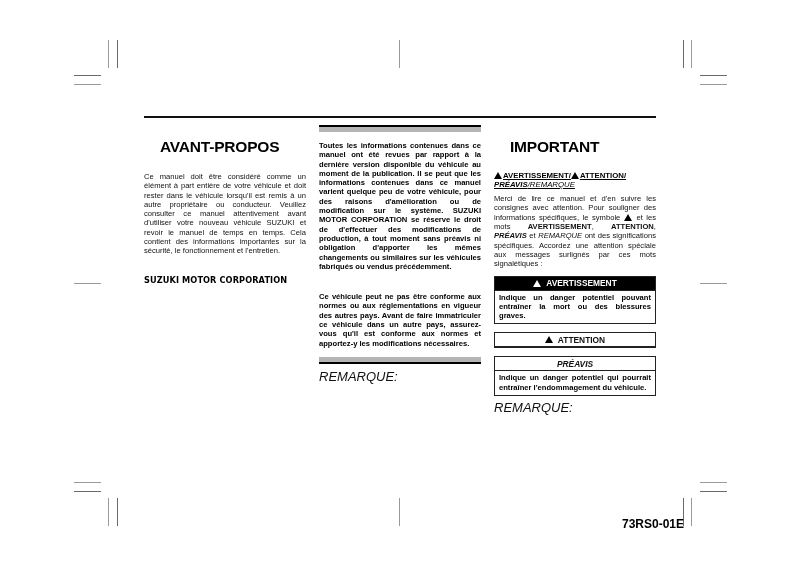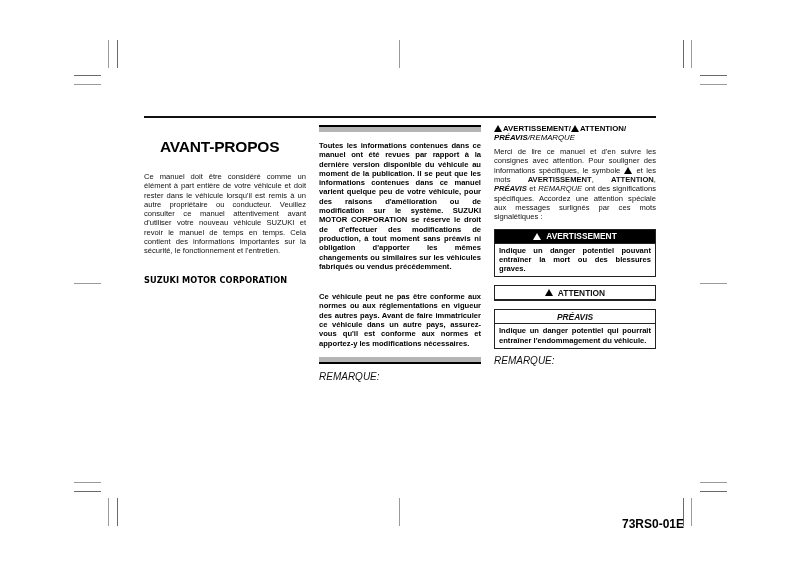--- a/index.html
+++ b/index.html
@@ -99,6 +99,7 @@
 </div>
 
 <div class="col col3">
+  <h1 class="title">IMPORTANT</h1>
   <div class="sub-head">
     <span class="tri"></span><span>AVERTISSEMENT/</span><span class="tri"></span><span>ATTENTION/</span><br>
     <span class="it">PRÉAVIS</span><span class="itn">/REMARQUE</span>

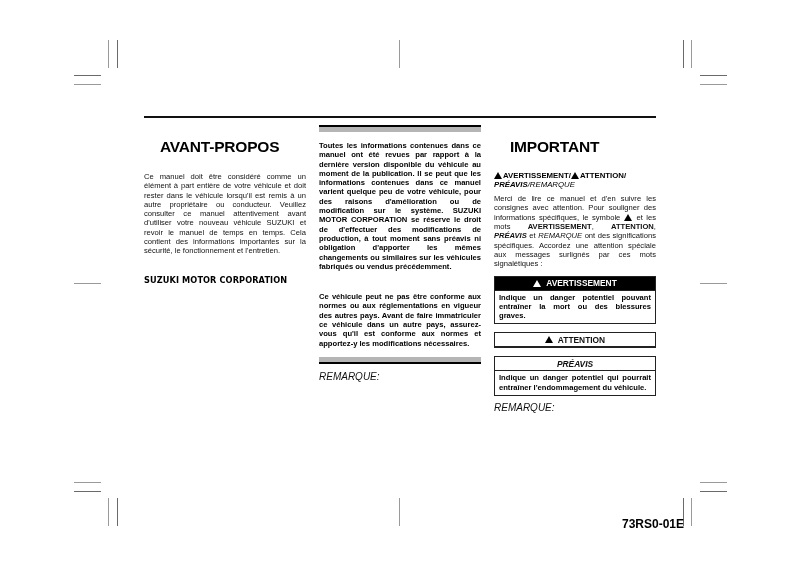--- a/index.html
+++ b/index.html
@@ -30,7 +30,7 @@
   .bar-top .dk { top: 0; } .bar-top .lt { top: 2px; }
   .bar-bot .lt { top: 0; } .bar-bot .dk { top: 5px; }
 
-  .sub-head { font-size: 7.8px; line-height: 8.6px; font-weight: bold; margin-top: 3px; color: #000; }
+  .sub-head { font-size: 7.8px; line-height: 8.6px; font-weight: bold; margin-top: 3px; color: #000; text-decoration: underline; }
   .sub-head .it { font-style: italic; font-weight: bold; }
   .sub-head .itn { font-style: italic; font-weight: normal; }
   .tri { display: inline-block; width: 0; height: 0; border-left: 4px solid transparent; border-right: 4px solid transparent; border-bottom: 7px solid #000; vertical-align: -1px; margin-right: 1px; }

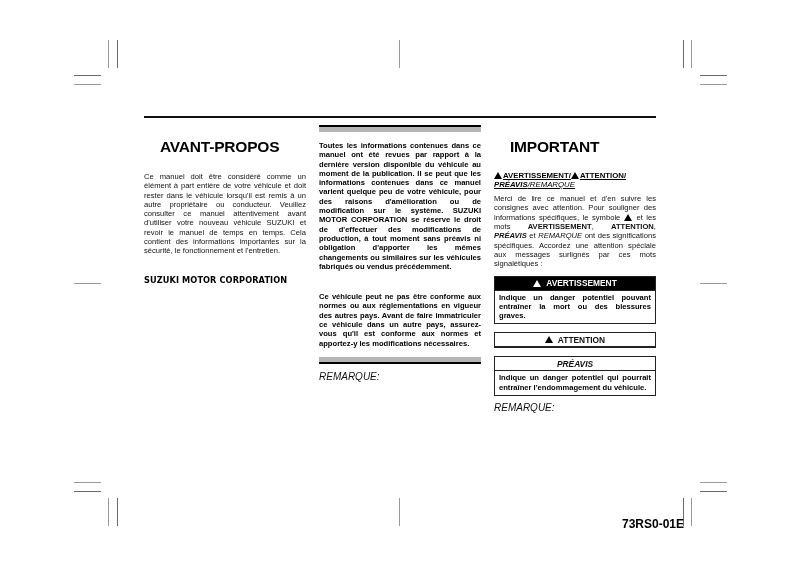--- a/index.html
+++ b/index.html
@@ -21,7 +21,7 @@
   h1.title { margin: 16px; font-size: 15.5px; font-weight: bold; letter-spacing: -0.2px; line-height: 18px; color: #000; }
   .body-text { font-size: 7.6px; line-height: 9.3px; text-align: justify; margin: 2px 0 0 0; color: #111; }
   .bold-text { font-size: 7.6px; line-height: 9.3px; text-align: justify; font-weight: bold; margin: 0; color: #000; }
-  .italic-text { font-size: 10px; line-height: 9.3px; text-align: justify; font-style: italic; margin: 0; color: #111; }
+  .italic-text { font-size: 13px; line-height: 9.3px; text-align: justify; font-style: italic; margin: 0; color: #111; }
   .corp { margin-top: 19px; font-family: "DejaVu Sans", sans-serif; font-weight: bold; font-size: 8.2px; letter-spacing: 0.1px; color: #000; }
 
   .sectionbar { width: 162px; height: 7px; position: relative; }

